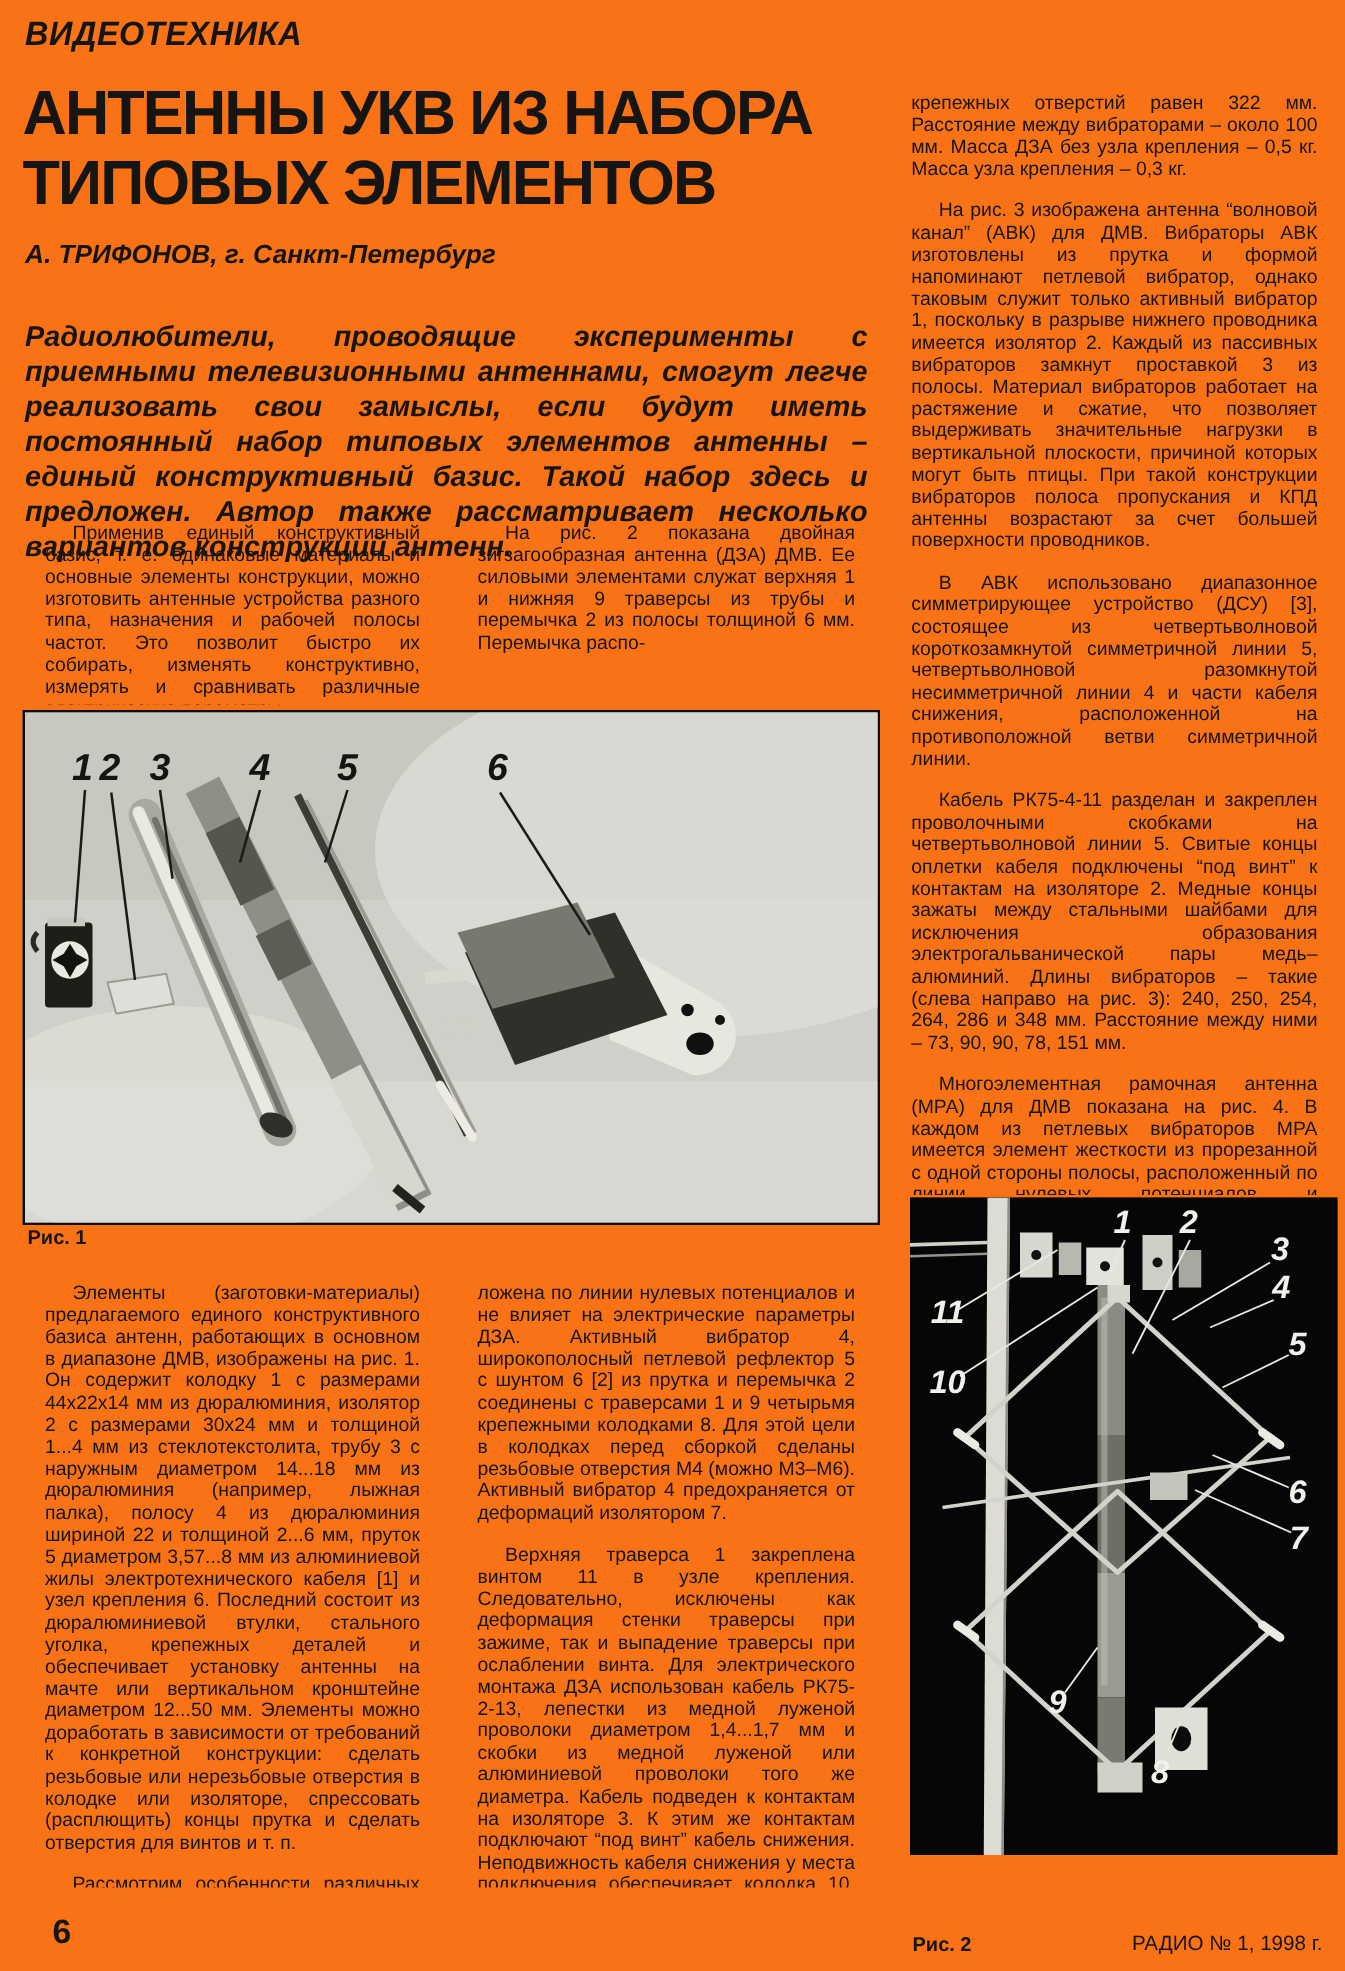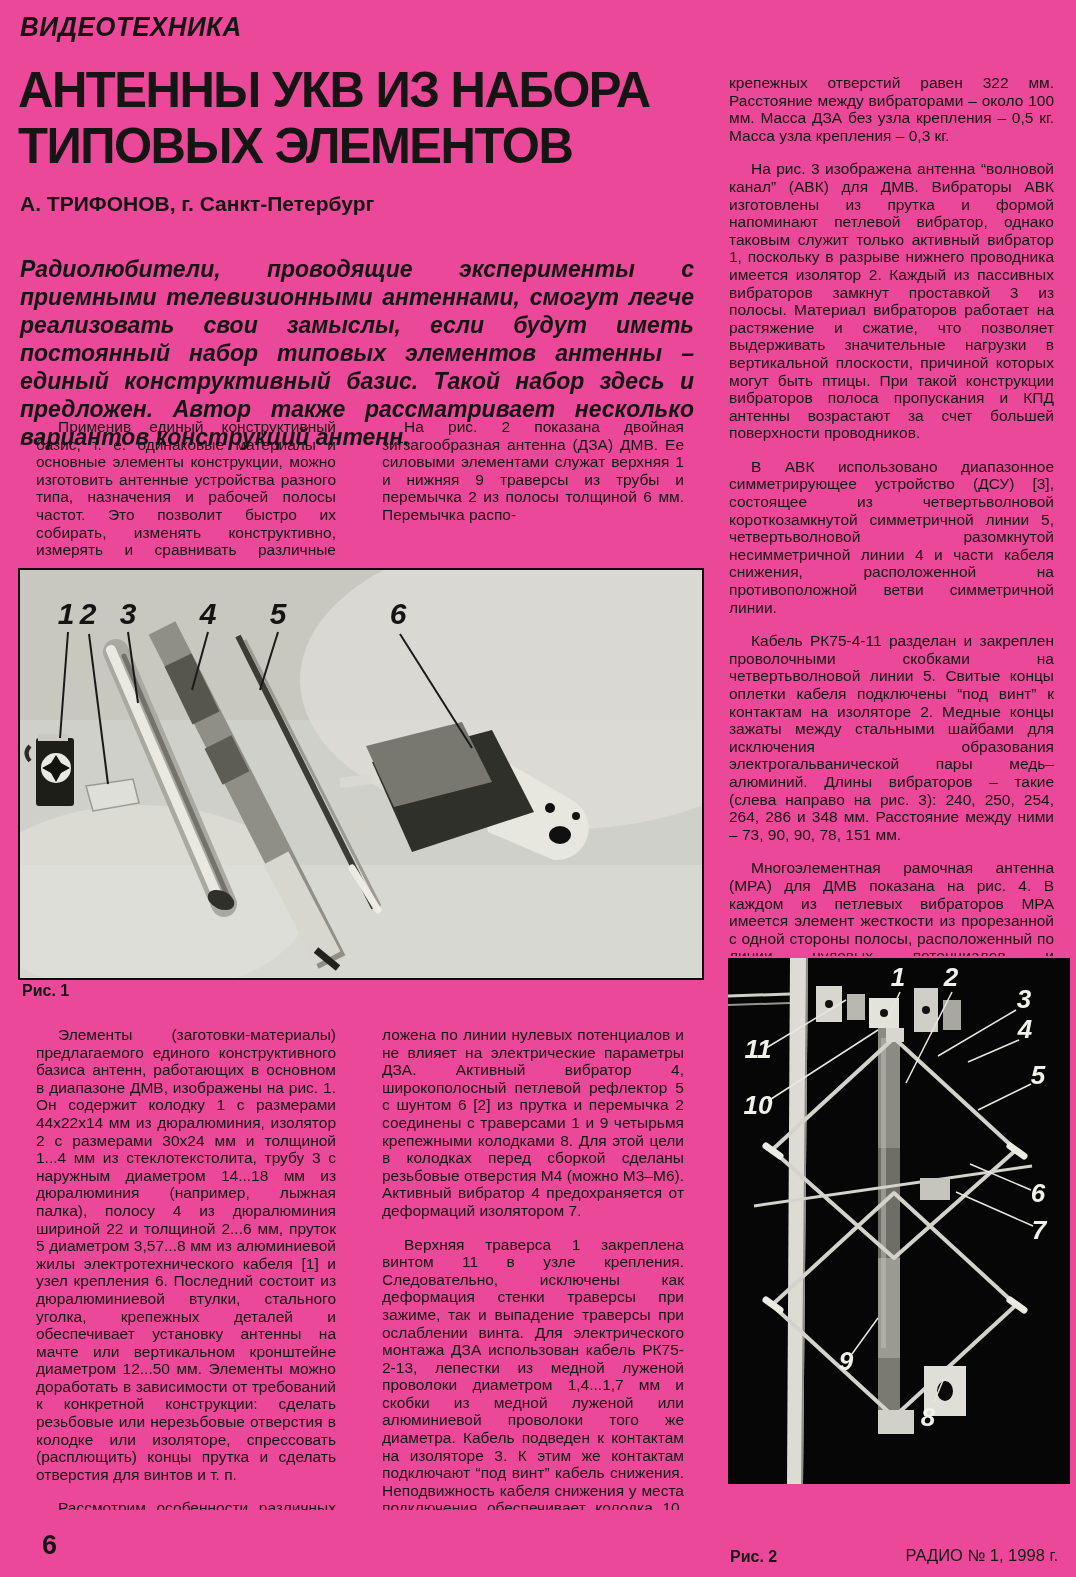--- a/index.html
+++ b/index.html
@@ -5,7 +5,7 @@
   html,body{margin:0;padding:0;background:#e8e8e4;}
   .page{
     position:relative;width:1076px;height:1577px;margin:0 auto;
-    background:#ec4899;color:#151513;
+    background:#f97316;color:#151513;
     font-family:"Liberation Sans",sans-serif;
     overflow:hidden;
   }

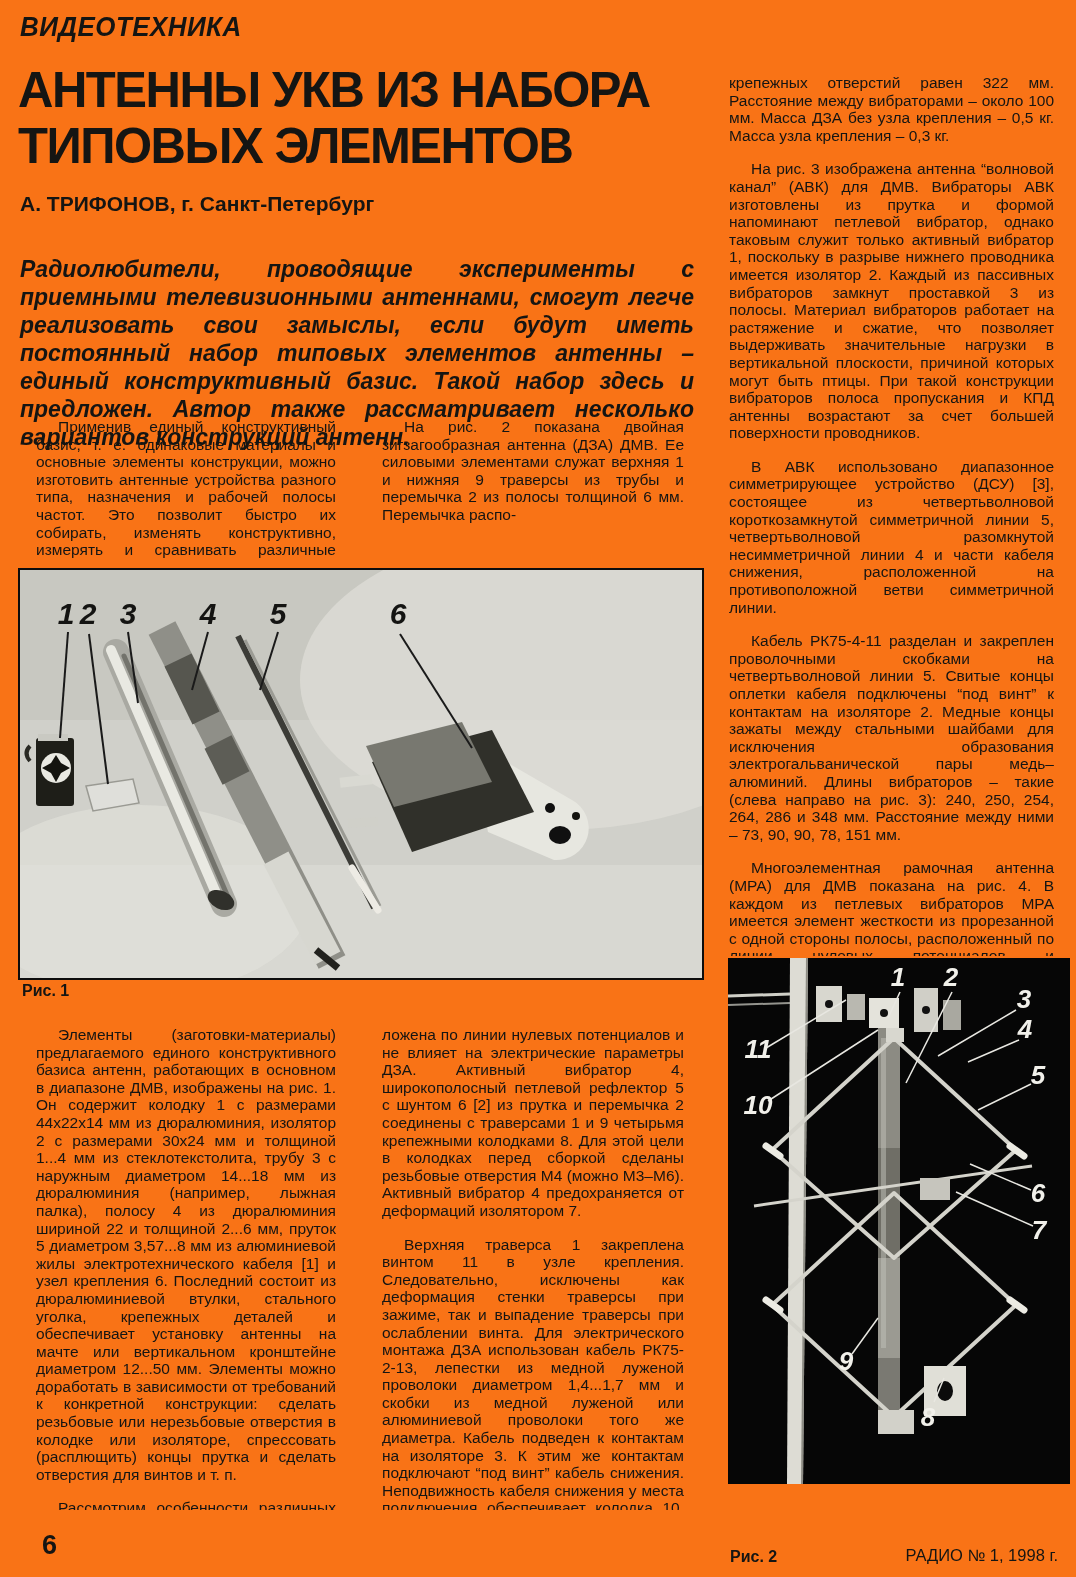--- a/index.html
+++ b/index.html
@@ -21,7 +21,7 @@
   }
   .author{
     position:absolute;left:20px;top:192px;
-    font-size:21px;font-weight:700;
+    font-size:21px;font-weight:700;font-style:italic;
   }
   .lead{
     position:absolute;left:20px;top:255px;width:674px;margin:0;

